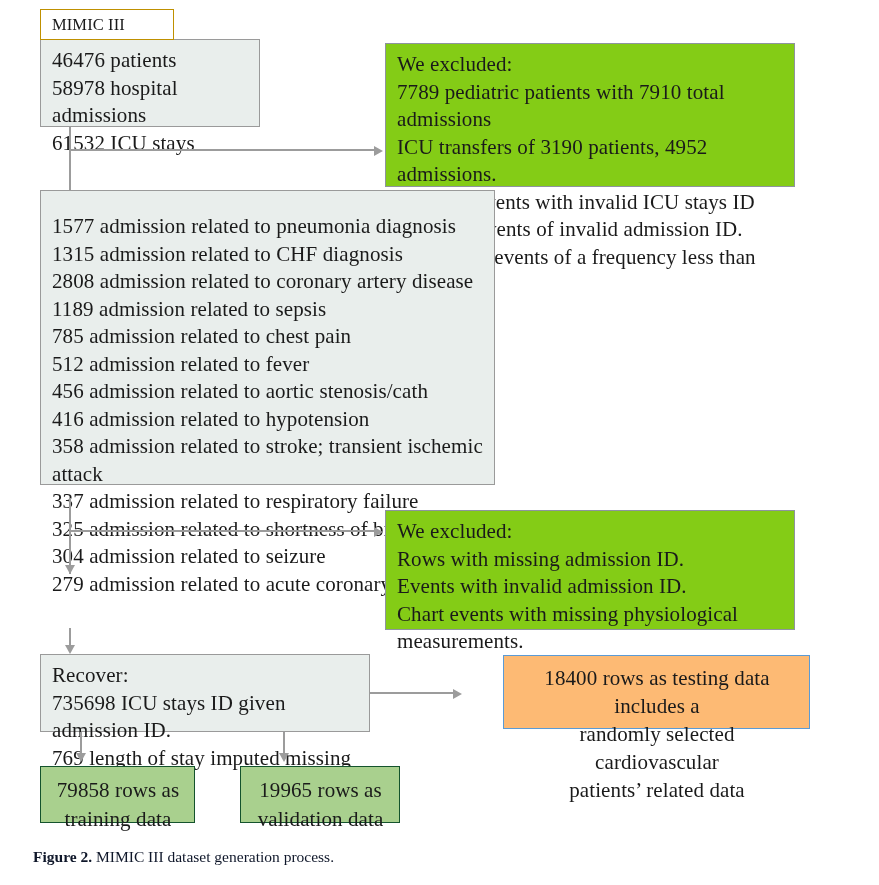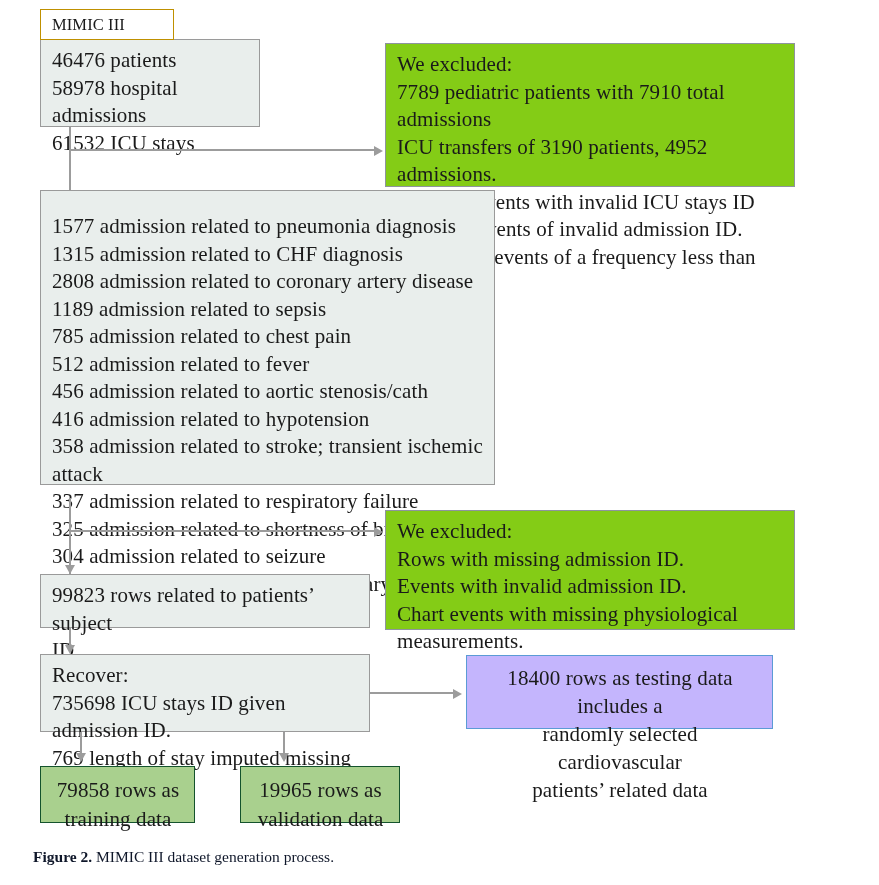--- a/index.html
+++ b/index.html
@@ -142,8 +142,6 @@
 Chart events with missing physiological
 measurements.</div>
 
-  <div class="box" style="left:40px; top:574px; width:330px; height:54px;">99823 rows related to patients’ subject
-ID.</div>
 
   <div class="vline" style="left:69px; top:628px; height:21px;"></div>
   <div class="arrow-down" style="left:65px; top:645px;"></div>

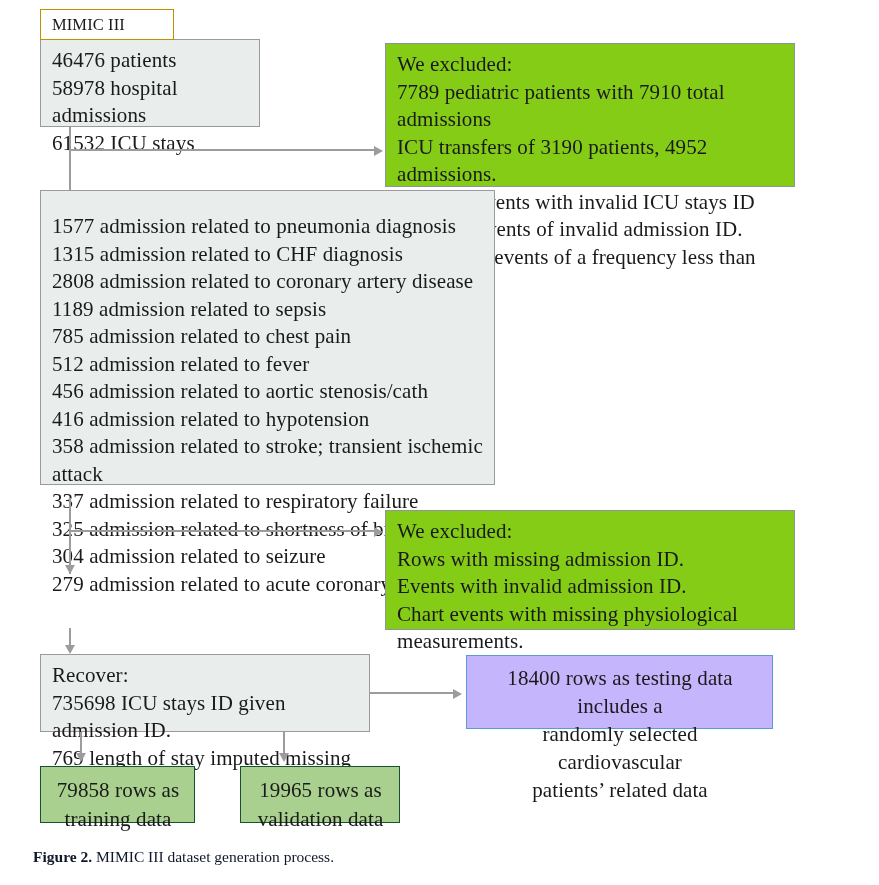--- a/index.html
+++ b/index.html
@@ -40,9 +40,10 @@
     border: 1px solid #8e949e;
   }
   .box.white-blue {
-    background: #c4b5fd;
+    background: #fdba74;
     border: 1px solid #5b9bd5;
     text-align: center;
+    margin-left: 37px;
   }
   .box.green {
     background: #a9d08e;

